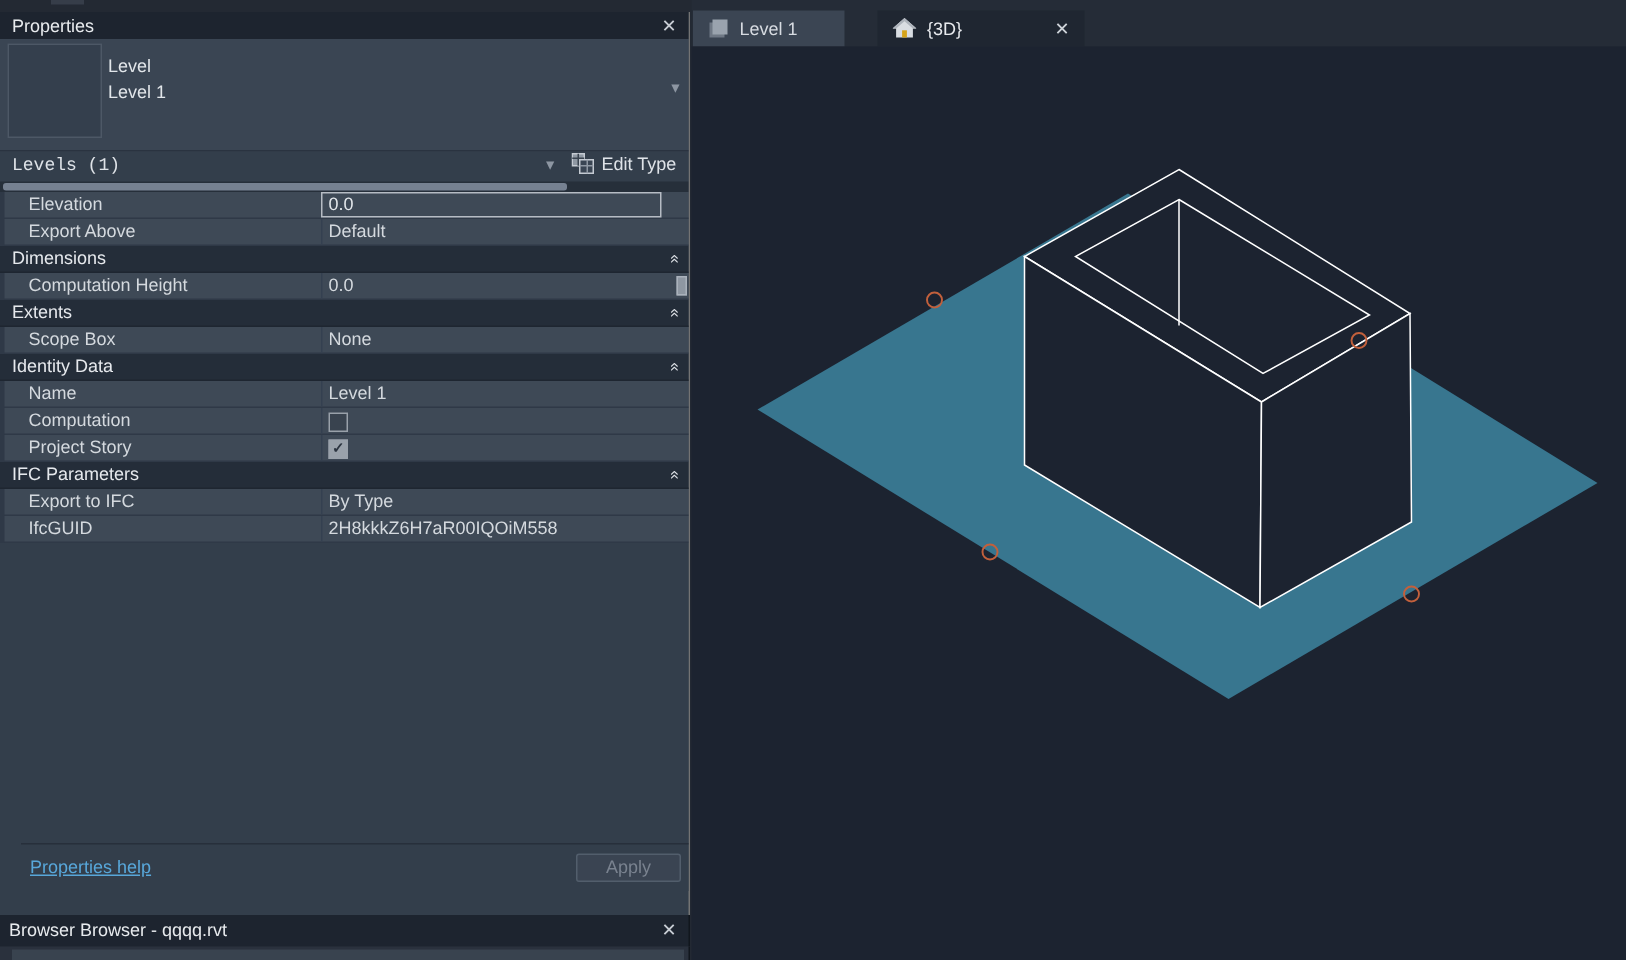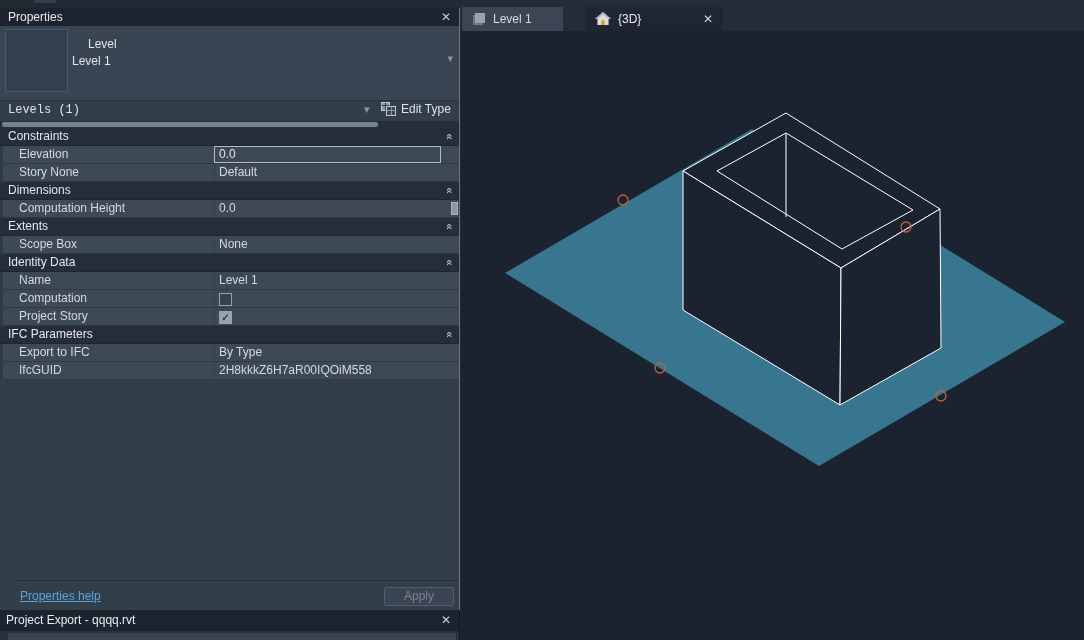--- a/index.html
+++ b/index.html
@@ -14,7 +14,7 @@
   .xbtn{position:absolute;right:8px;top:0;color:#c9ced5;font-size:12px;line-height:18px;cursor:default;}
   .type-selector{position:relative;height:74px;background:#3a4553;border-bottom:1px solid #2a3340;}
   .thumb{position:absolute;left:5px;top:3px;width:61px;height:61px;background:#343f4d;border:1px solid #4d5866;}
-  .fam{position:absolute;left:72px;top:11px;font-size:12px;color:#e2e6ea;margin-left:16px;}
+  .fam{position:absolute;left:72px;top:11px;font-size:12px;color:#e2e6ea;}
   .typ{position:absolute;left:72px;top:28px;font-size:12px;color:#e2e6ea;}
   .sel-chev{position:absolute;right:6px;top:26px;color:#8d96a2;font-size:11px;}
   .filter-row{position:relative;height:20px;background:#333e4b;}

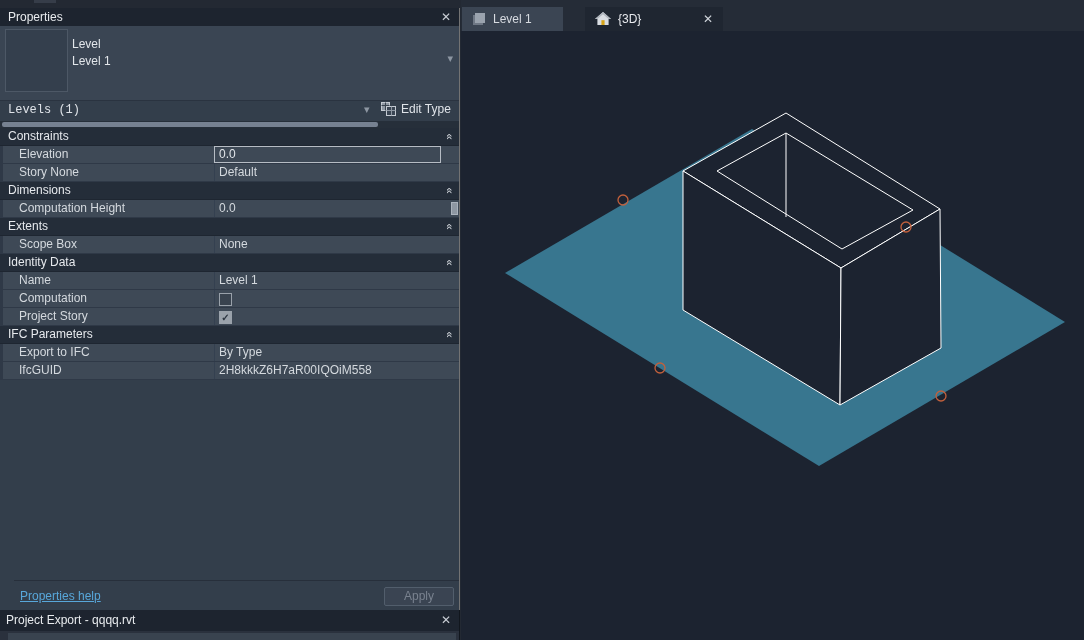--- a/index.html
+++ b/index.html
@@ -101,10 +101,6 @@
 
     <div class="grid">
 
-      <div class="sec">
-        <span>Constraints</span>
-        <span class="chev-up">«</span>
-      </div>
       <div class="prow">
         <div class="lab">Elevation</div>
         <div class="val">

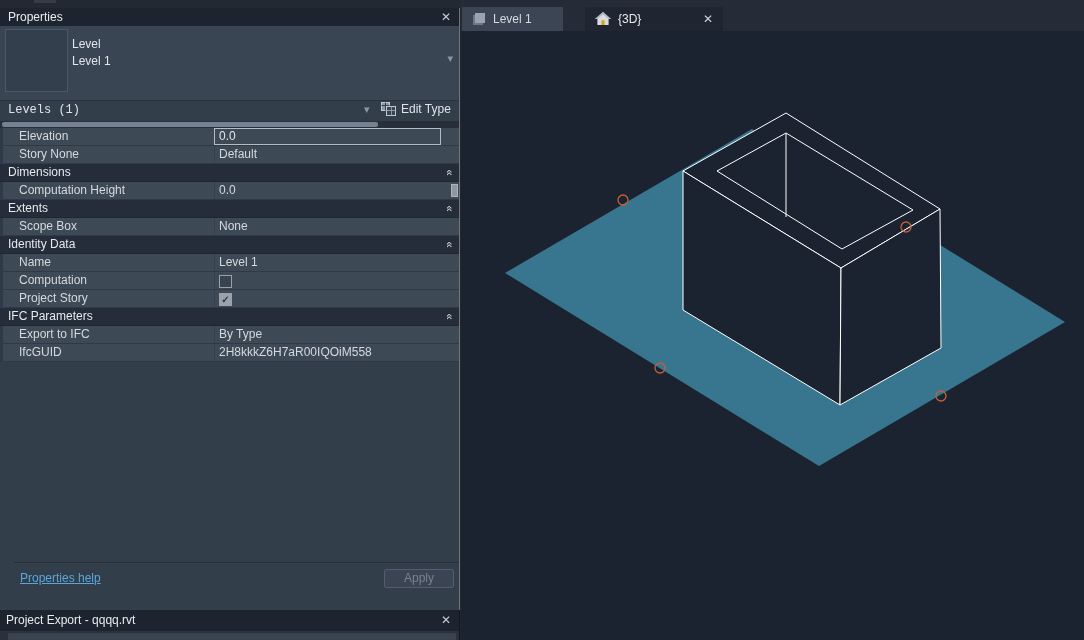--- a/index.html
+++ b/index.html
@@ -108,7 +108,7 @@
         </div>
       </div>
       <div class="prow">
-        <div class="lab">Story None</div>
+        <div class="lab">Export Above</div>
         <div class="val">Default</div>
       </div>
 

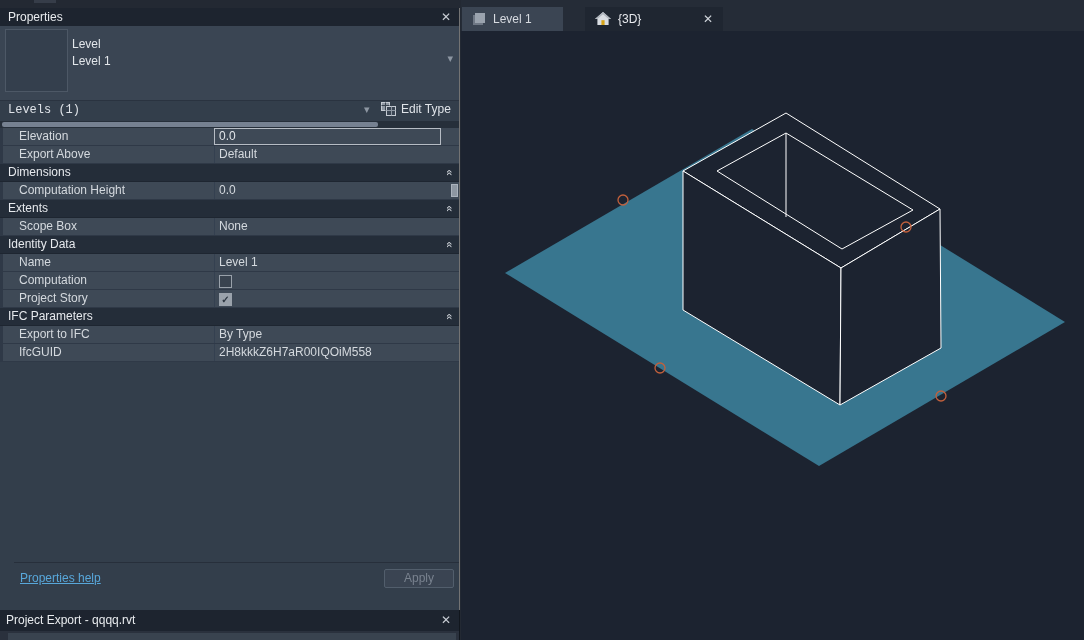--- a/index.html
+++ b/index.html
@@ -176,7 +176,7 @@
   </div>
 
   <div class="pb-header">
-    <span>Project Export - qqqq.rvt</span>
+    <span>Browser Browser - qqqq.rvt</span>
     <span class="xbtn">✕</span>
   </div>
   <div class="pb-body">

